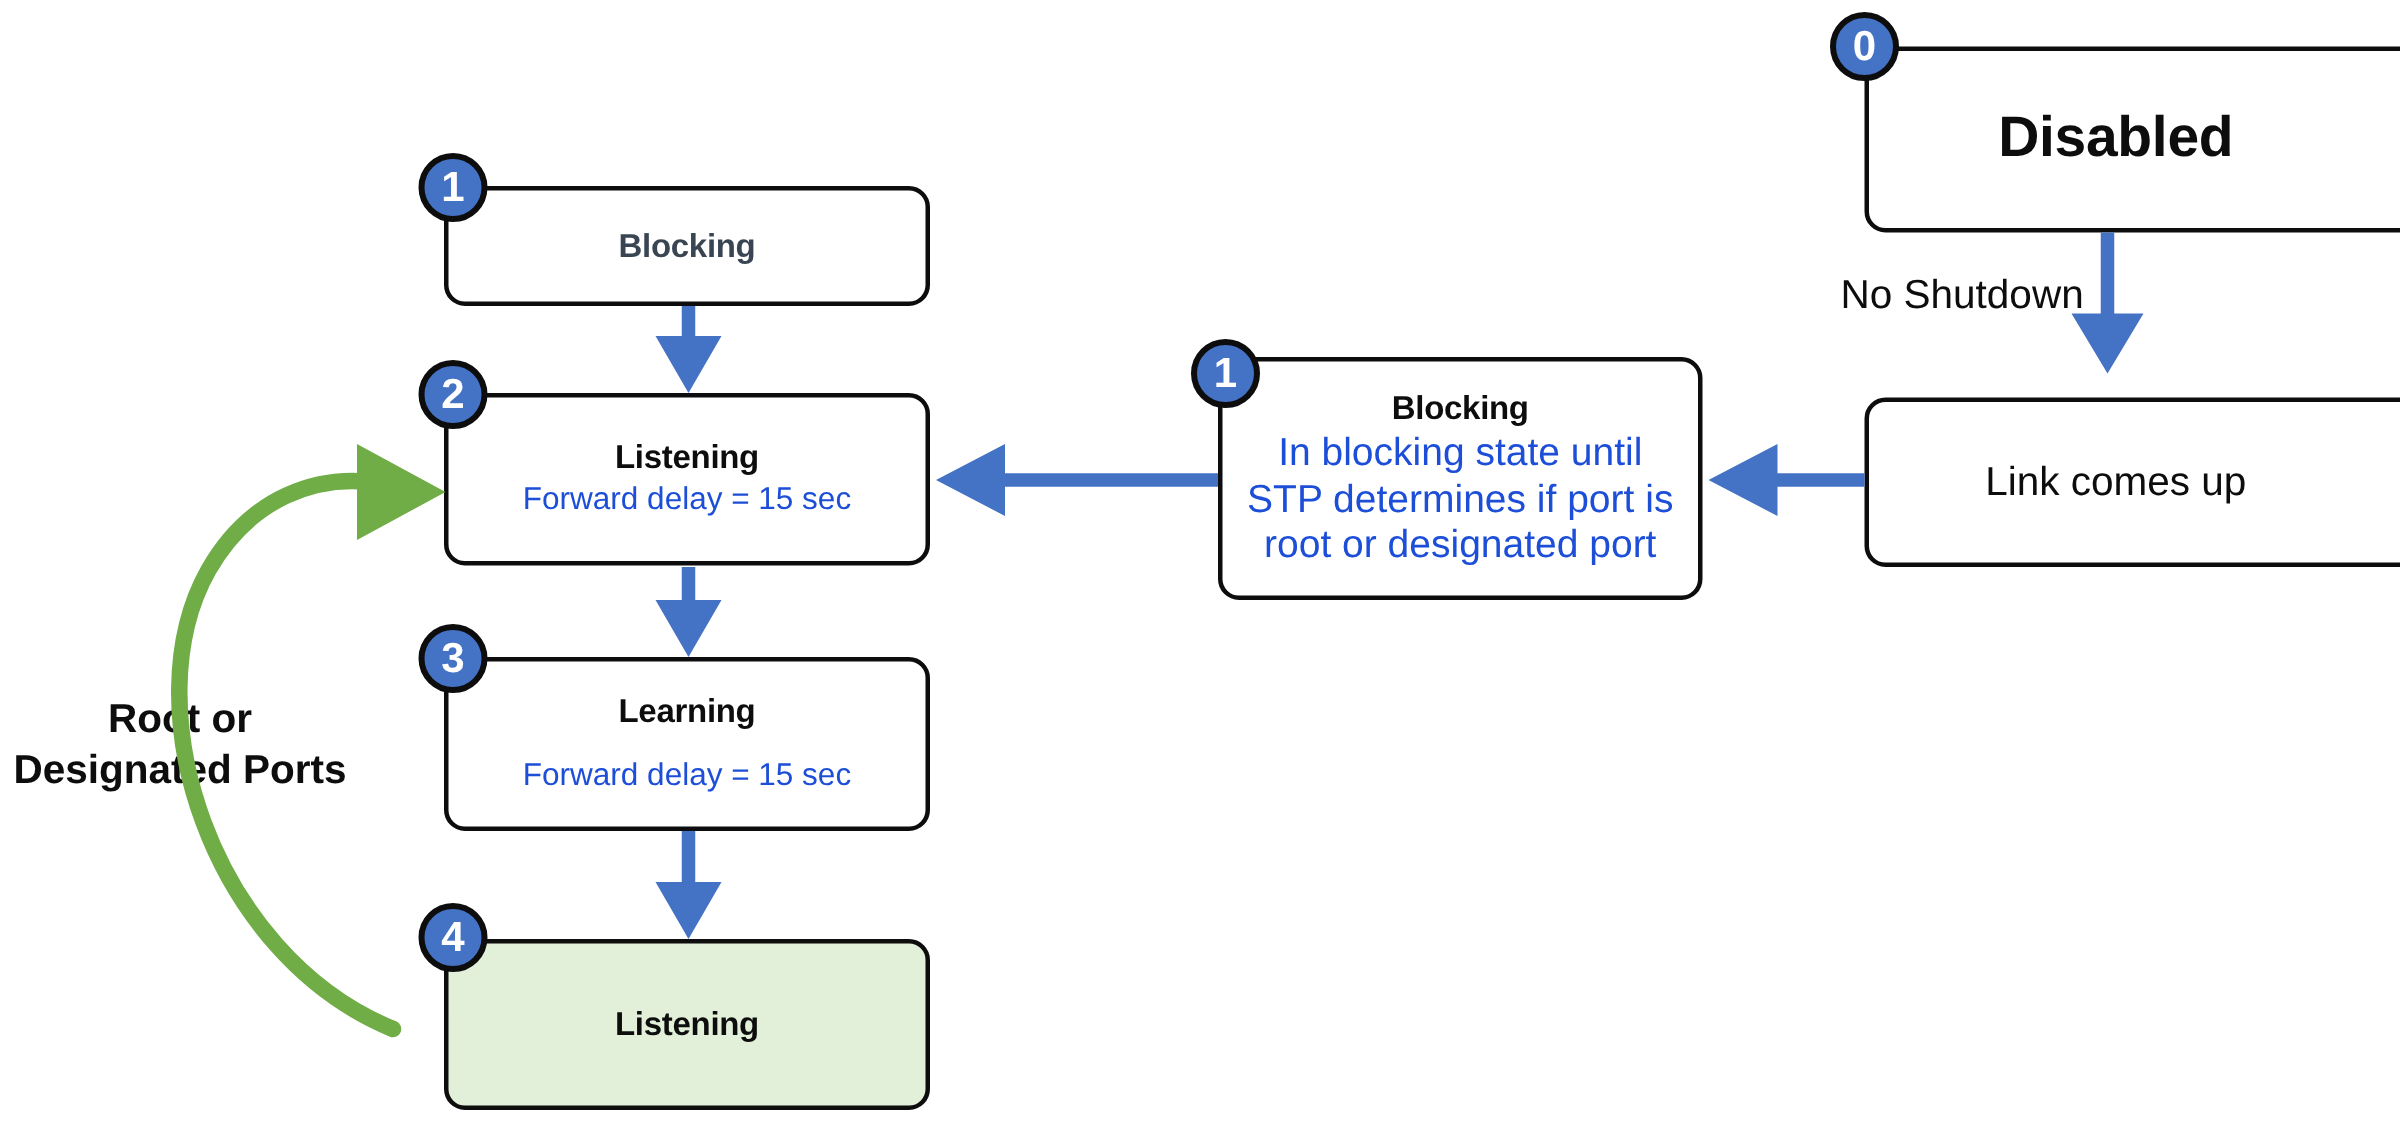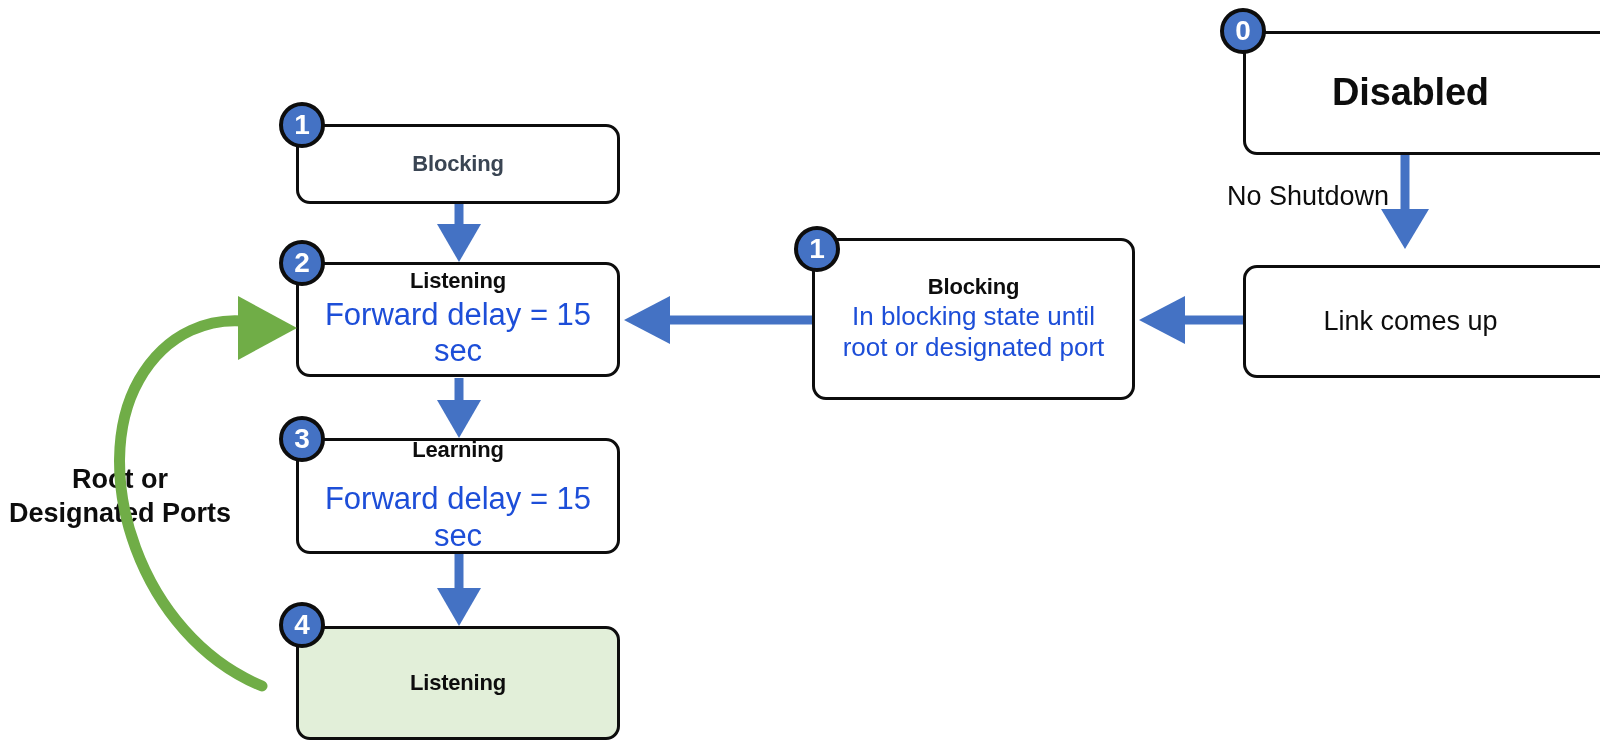--- a/index.html
+++ b/index.html
@@ -55,7 +55,7 @@
   
   .t-lg  { font-size: 38px; }
   .t-md  { font-size: 22px; }
-  .s-md  { font-size: 31px; }
+  .s-md  { font-size: 21px; }
   .s-sm  { font-size: 26px; }
   .t-plain { font-size: 27px; font-weight: normal; color: #0d0d0d; }
 

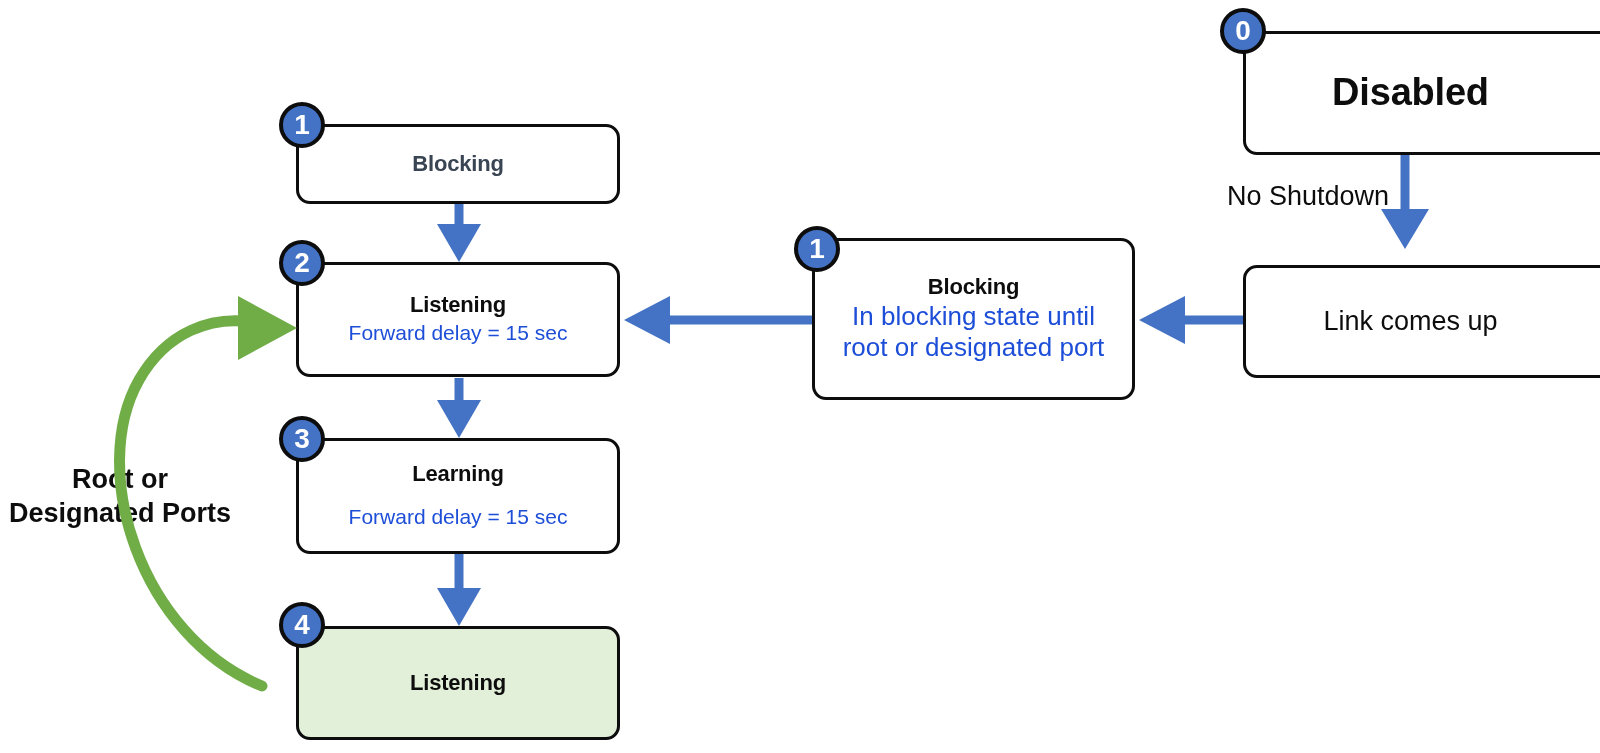--- a/index.html
+++ b/index.html
@@ -157,6 +157,7 @@
   <div class="node" style="left:812px; top:238px; width:323px; height:162px;">
     <div class="node-title t-md" style="margin-bottom:2px;">Blocking</div>
     <div class="node-sub s-sm">In blocking state until</div>
+    <div class="node-sub s-sm">STP determines if port is</div>
     <div class="node-sub s-sm">root or designated port</div>
   </div>
   <div class="badge" style="left:794px; top:226px;">1</div>

